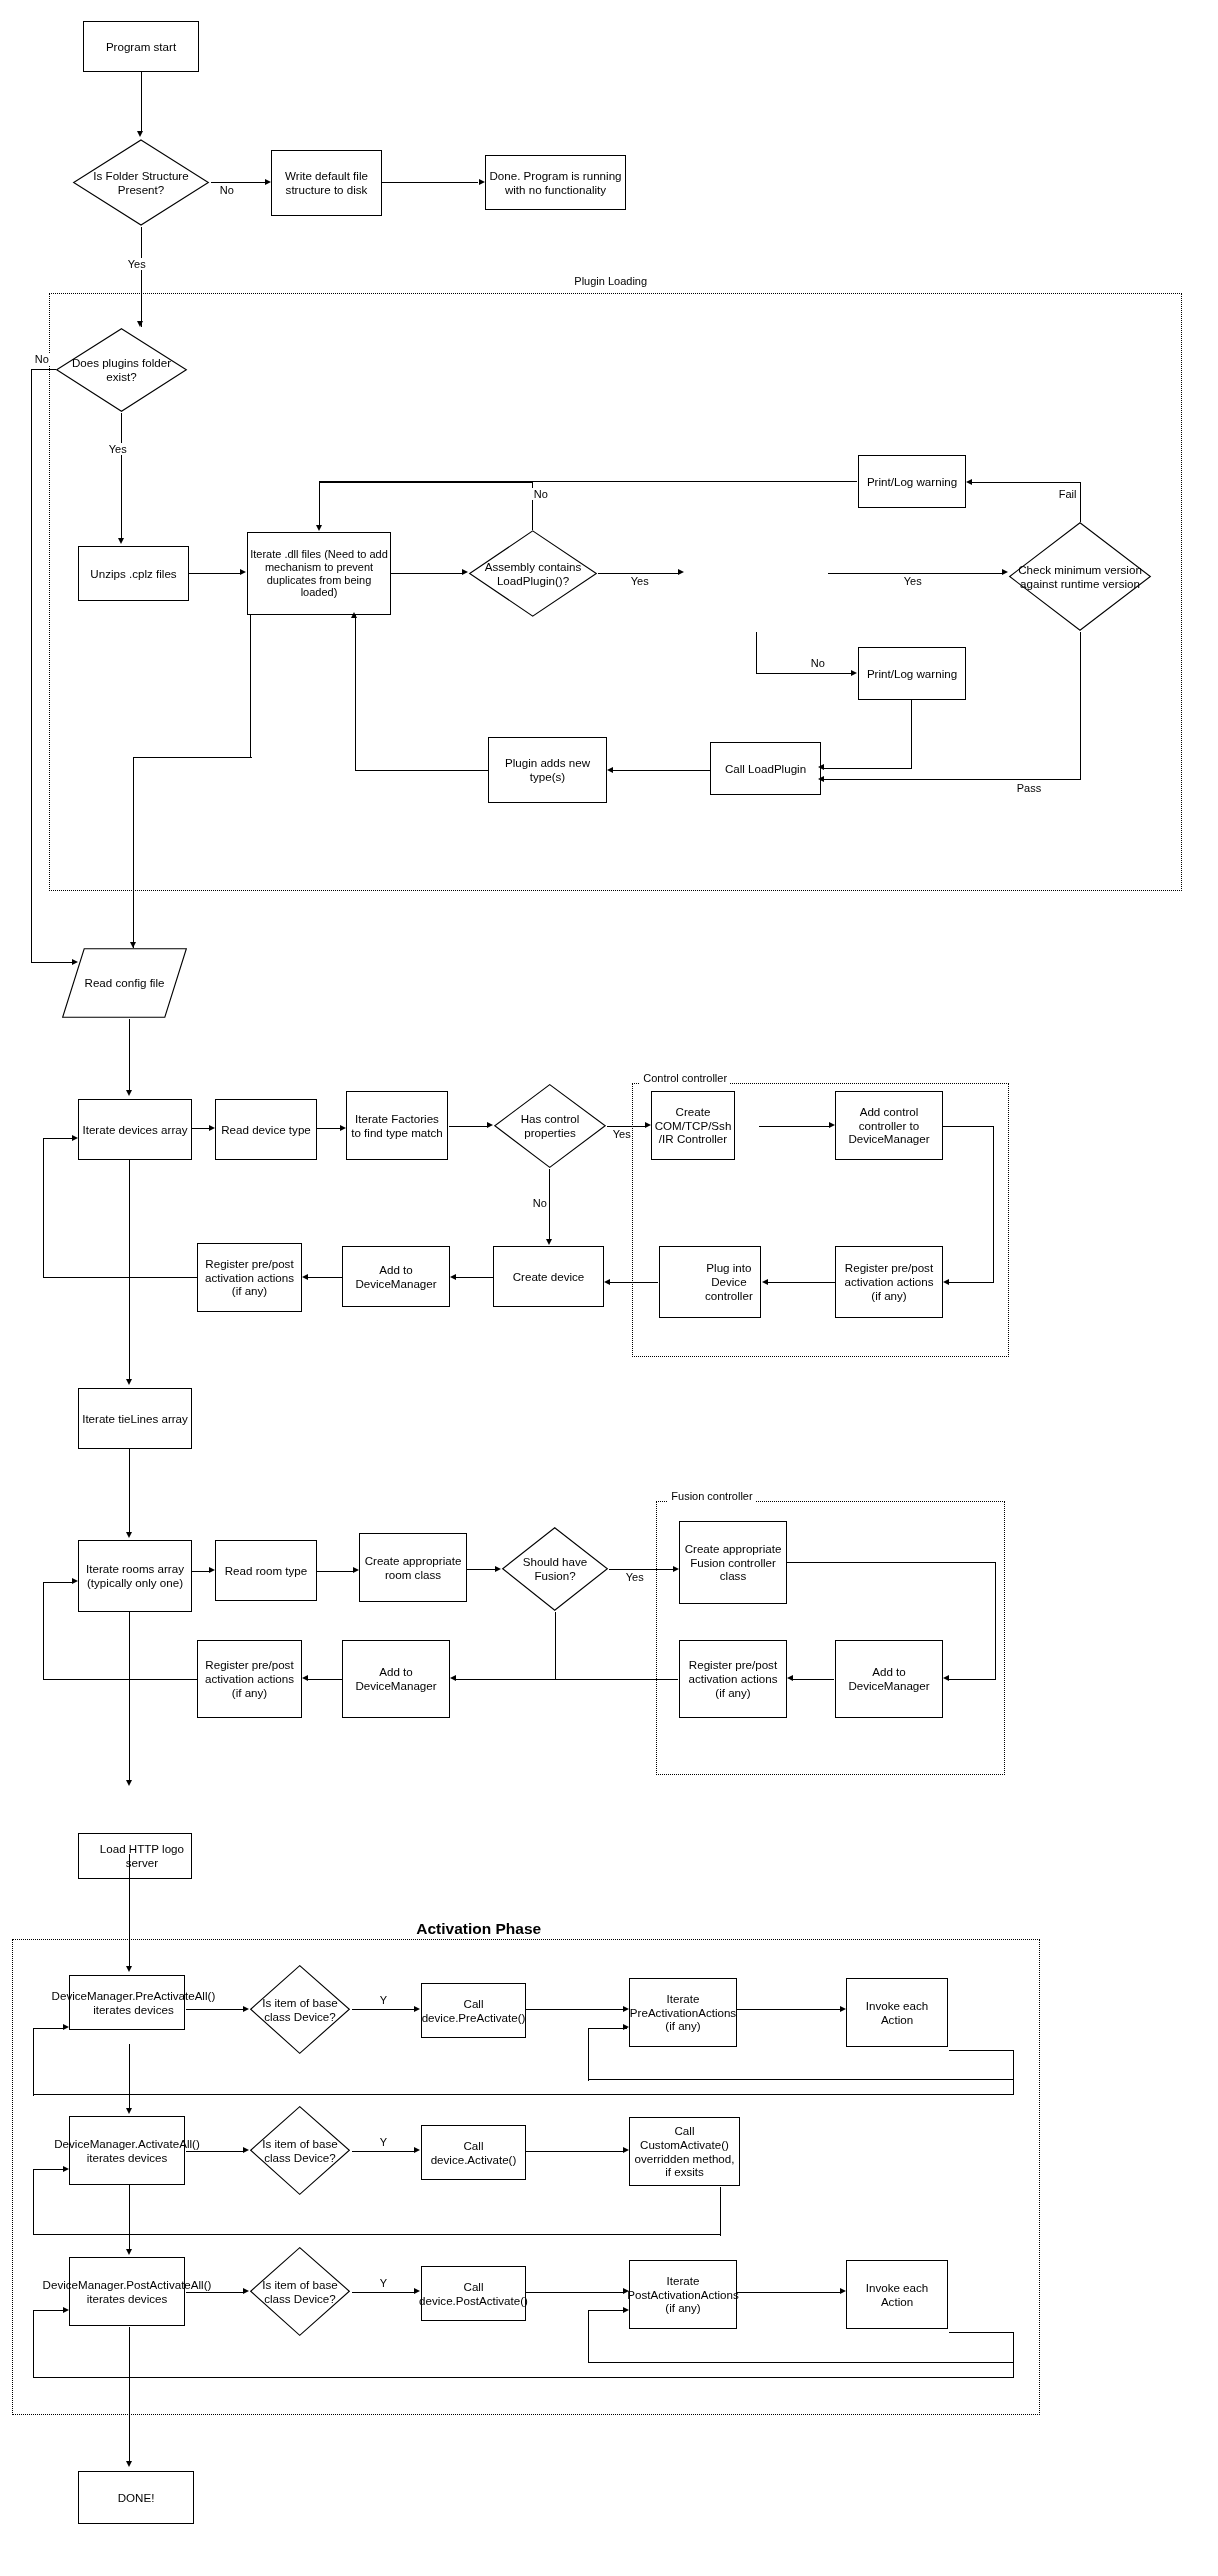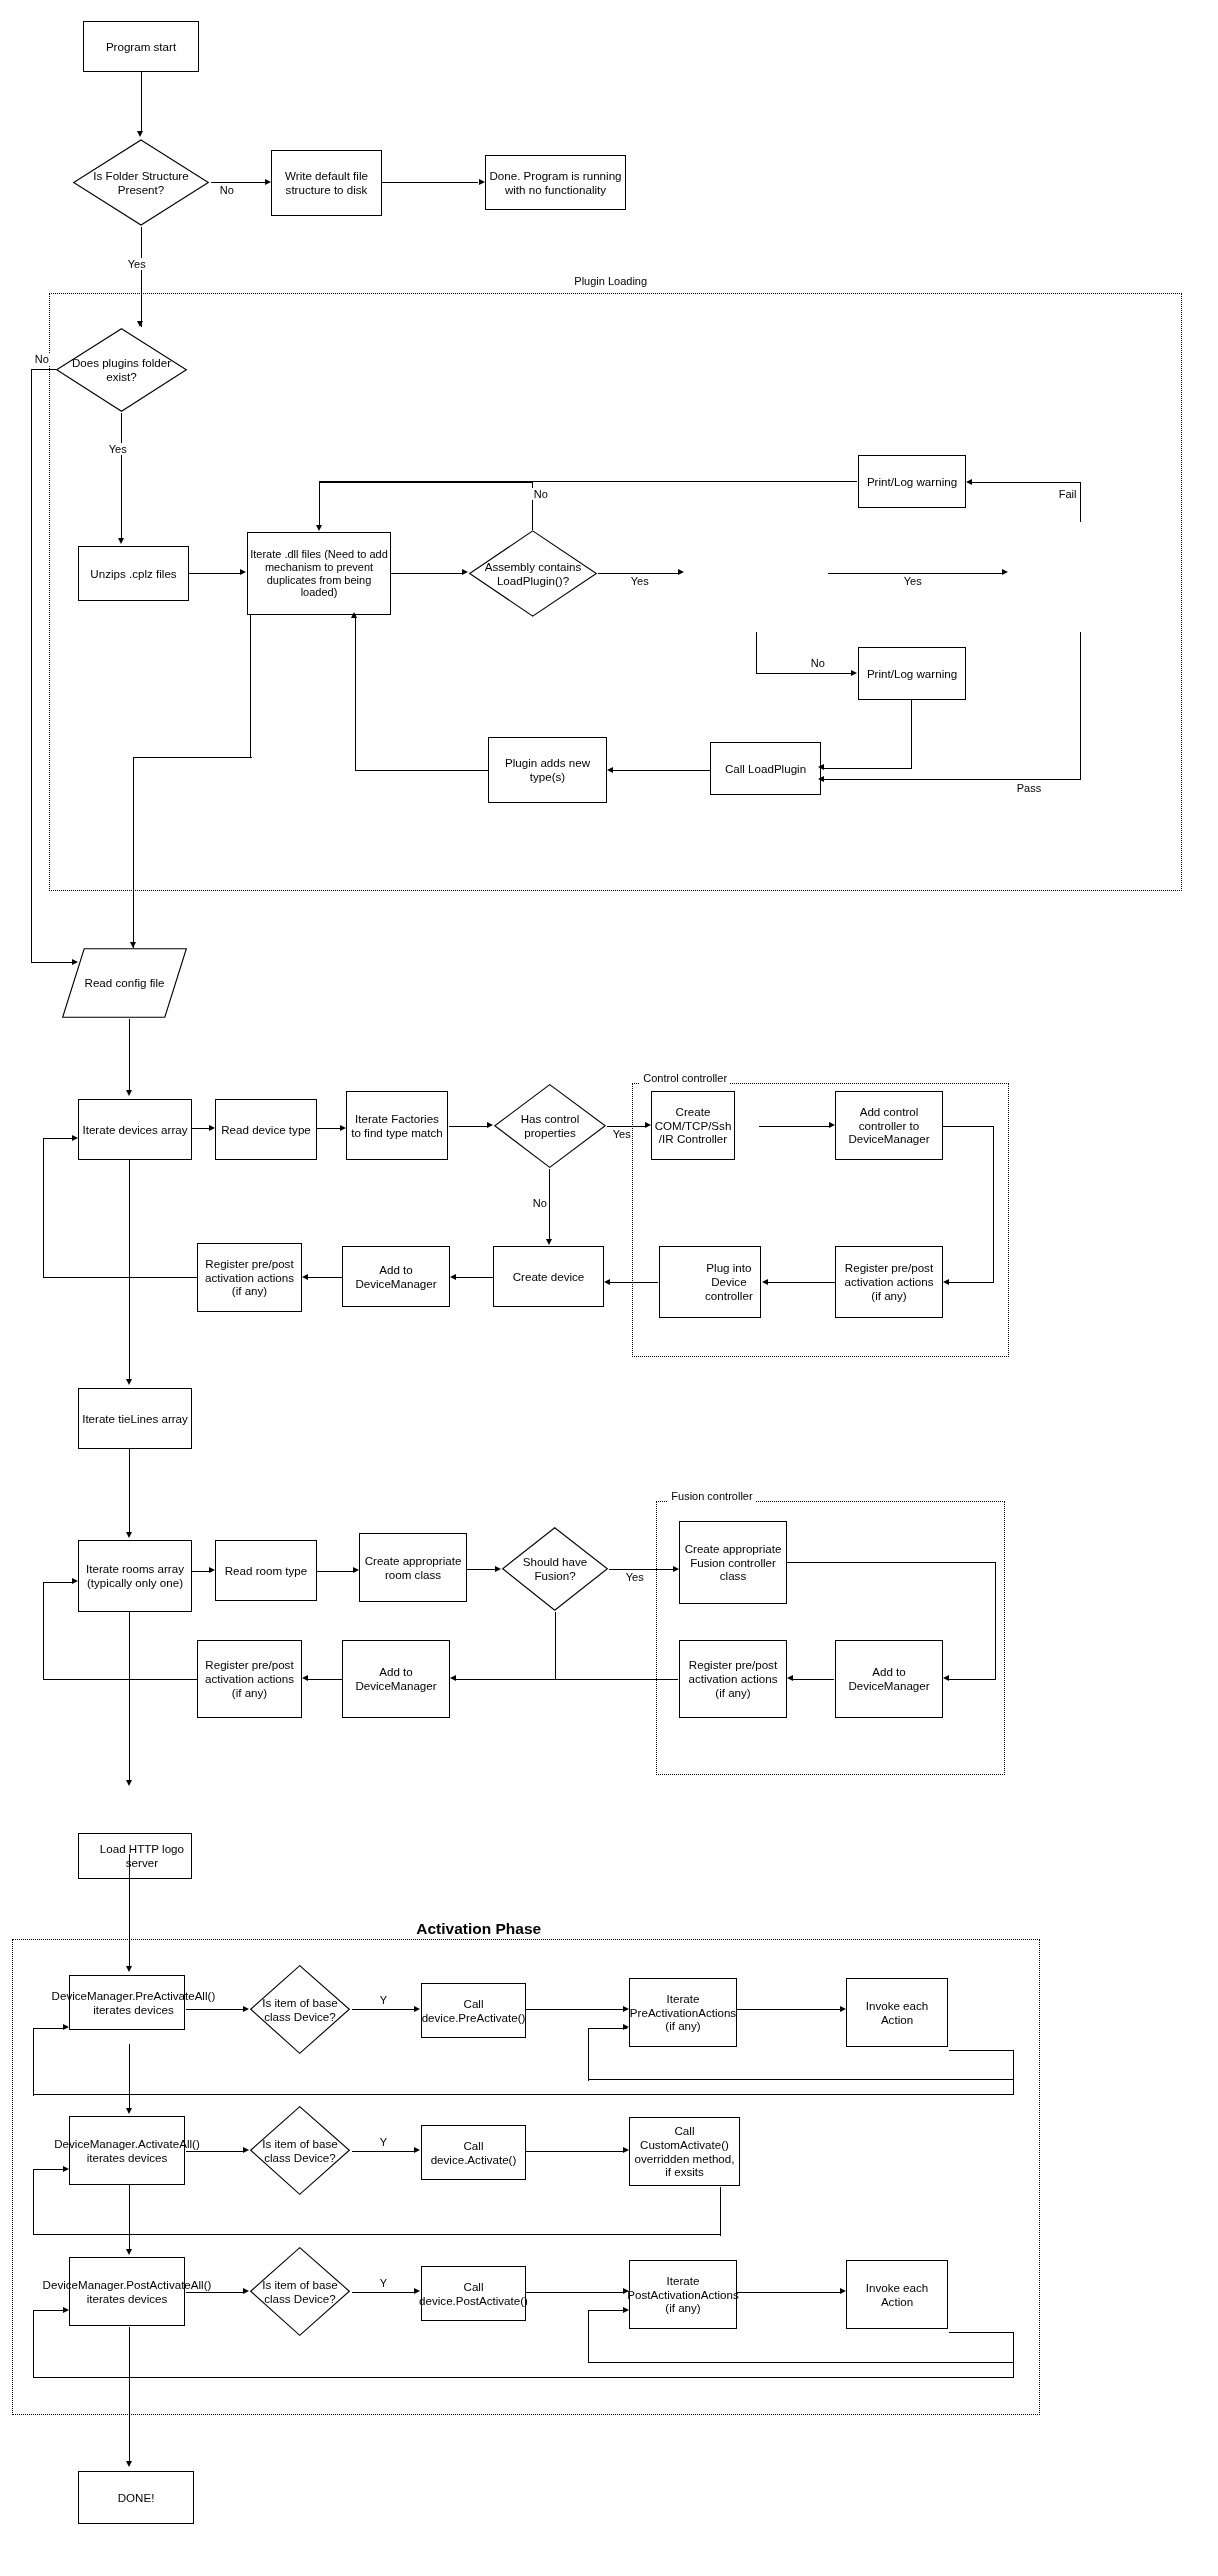--- a/index.html
+++ b/index.html
@@ -79,6 +79,12 @@
   </div>
 
 
+  <div class="diamond" style="left:1008px;top:521px;width:144px;height:111px;">
+    <svg class="dshape" width="144" height="111" viewBox="0 0 260 200">
+        <polygon points="130,3 257,100 130,197 3,100" fill="#fff" stroke="#000" stroke-width="2"></polygon>
+      </svg>
+    <div class="dtext">Check minimum version against runtime version</div>
+  </div>
 
   <div class="node" style="left:858px;top:455px;width:108px;height:53px;">Print/Log warning</div>
   <div class="node" style="left:858px;top:647px;width:108px;height:53px;">Print/Log warning</div>

